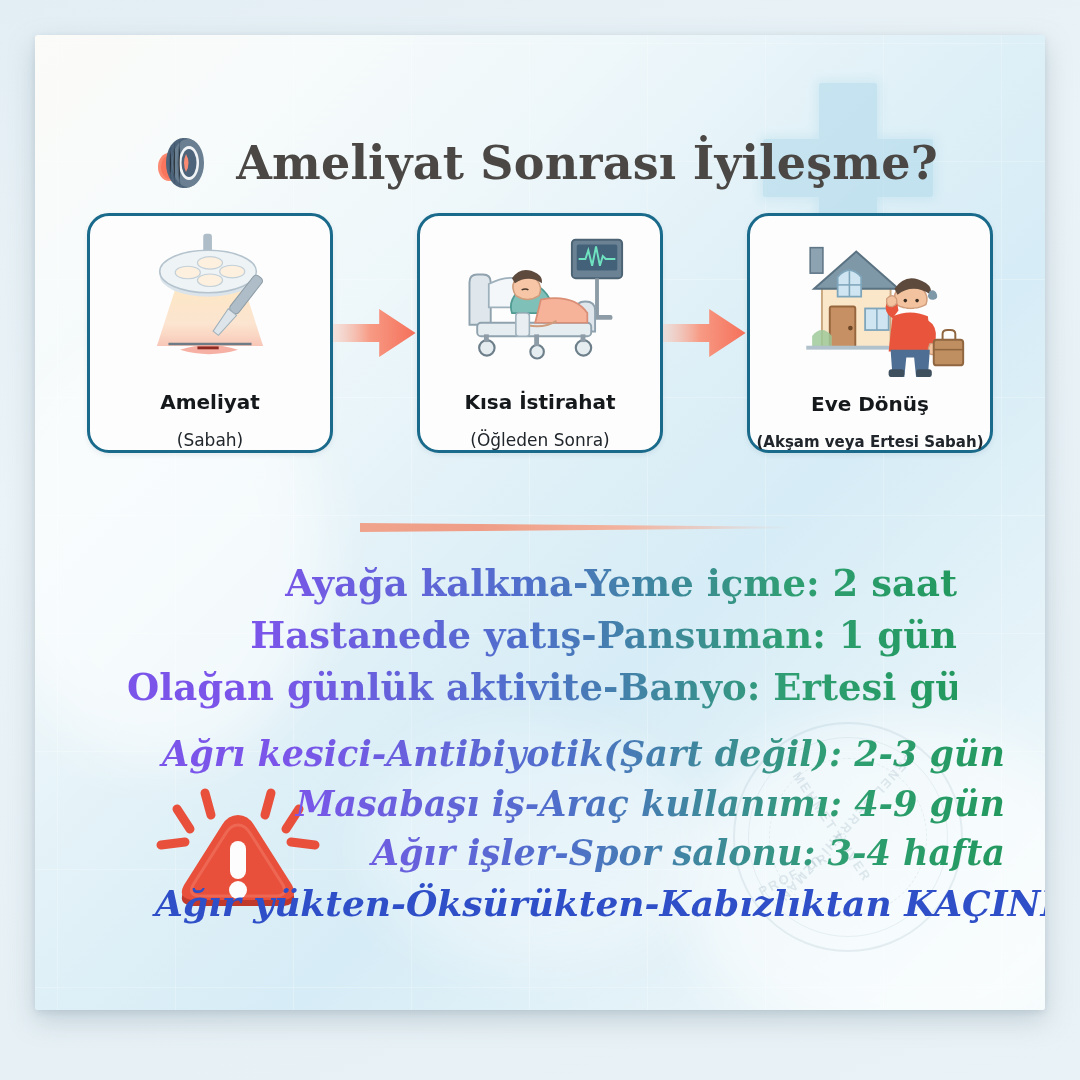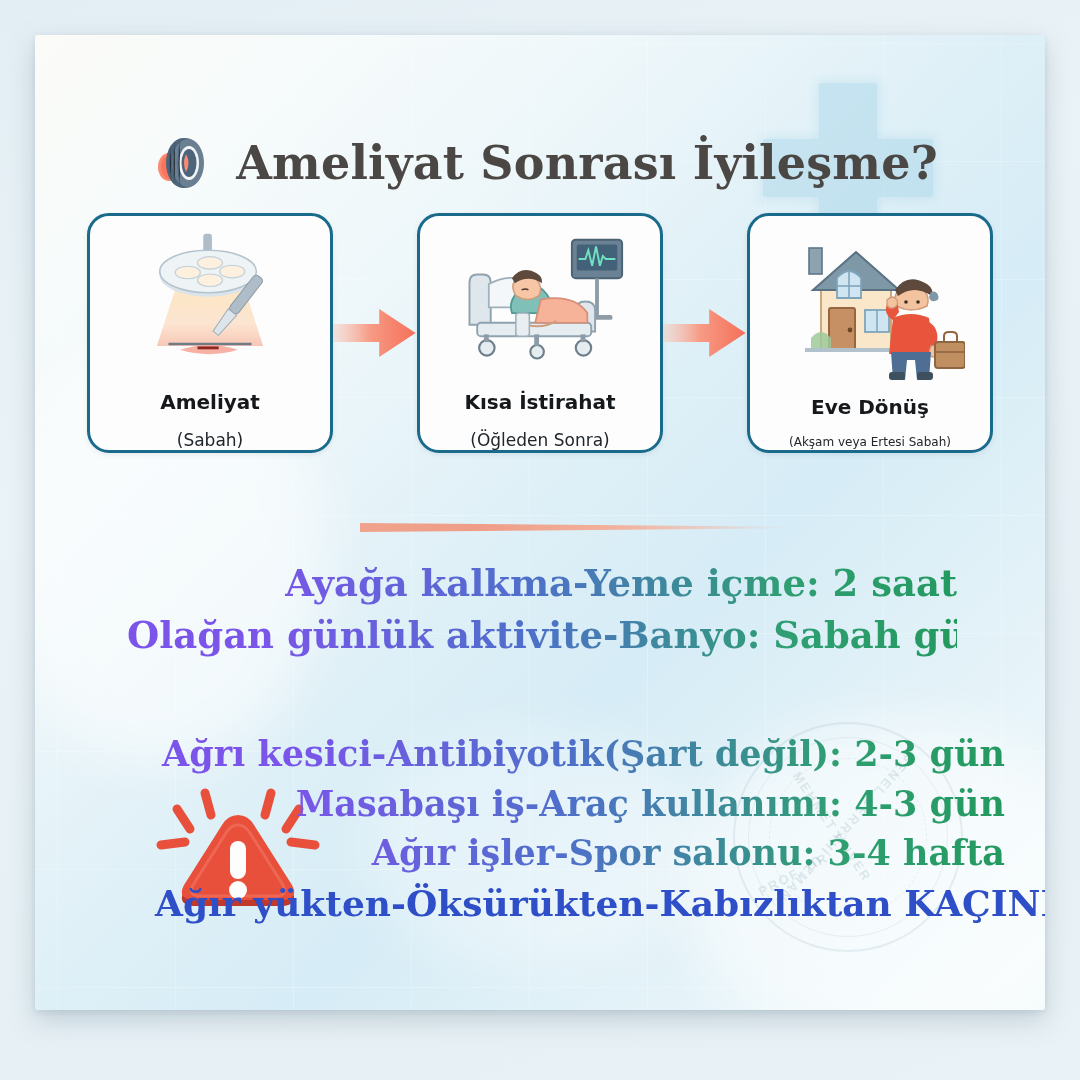--- a/index.html
+++ b/index.html
@@ -127,7 +127,7 @@
     font-size:17px; color:#20262b; text-align:center;
     line-height:1.1; margin-top:18px; white-space:nowrap;
   }
-  .step.wide .sub { font-size:12px; }
+  .step.wide .sub { font-size:15px;font-weight:bold; }
   .arrow { flex:1 1 auto; height:56px; position:relative; }
 
   

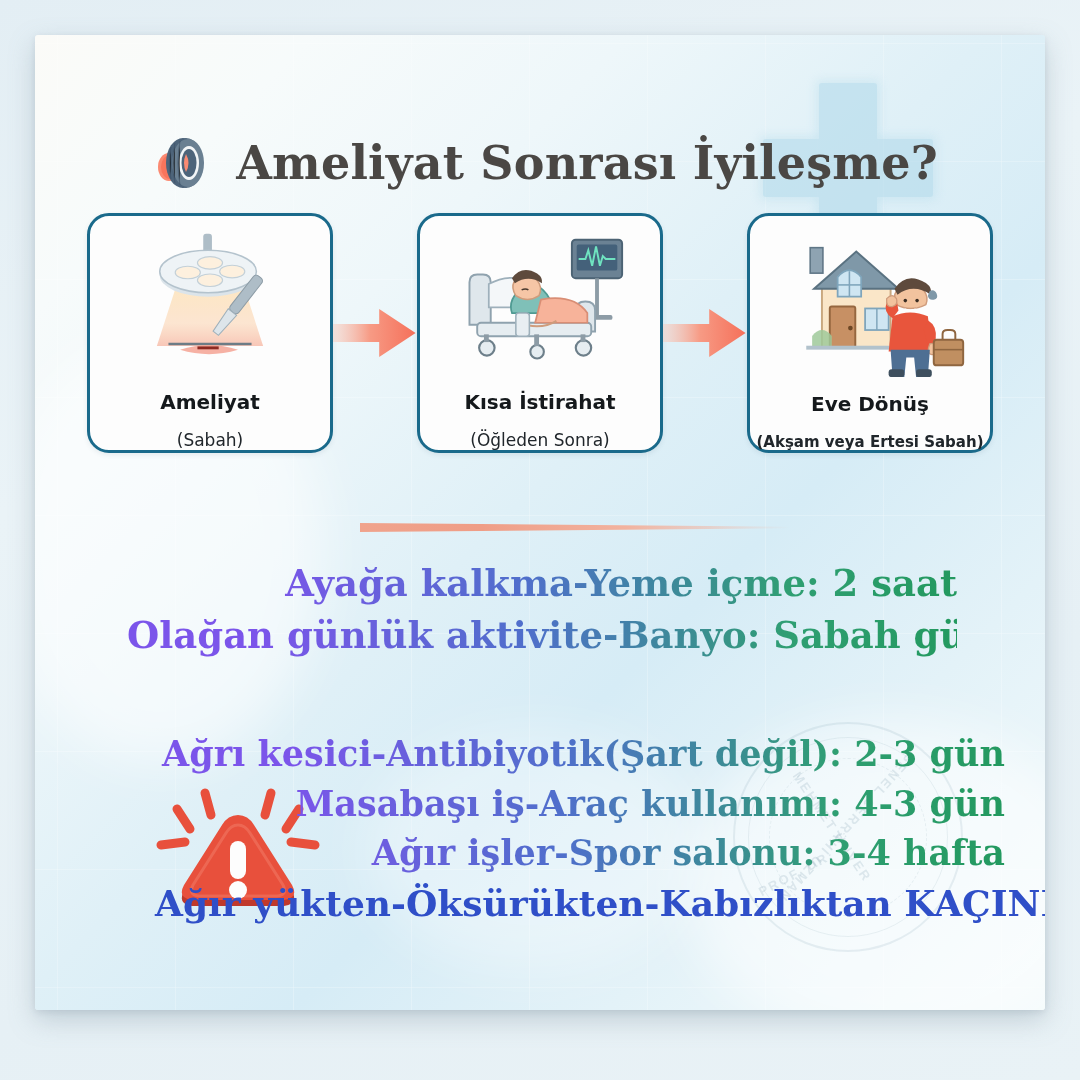--- a/index.html
+++ b/index.html
@@ -343,6 +343,7 @@
 
     <div class="block-a">
       <div class="line">Ayağa  kalkma-Yeme içme:  2 saat</div>
+      <div class="line">Hastanede yatış-Pansuman: 1 gün</div>
       <div class="line">Olağan günlük aktivite-Banyo: Sabah gün</div>
     </div>
 

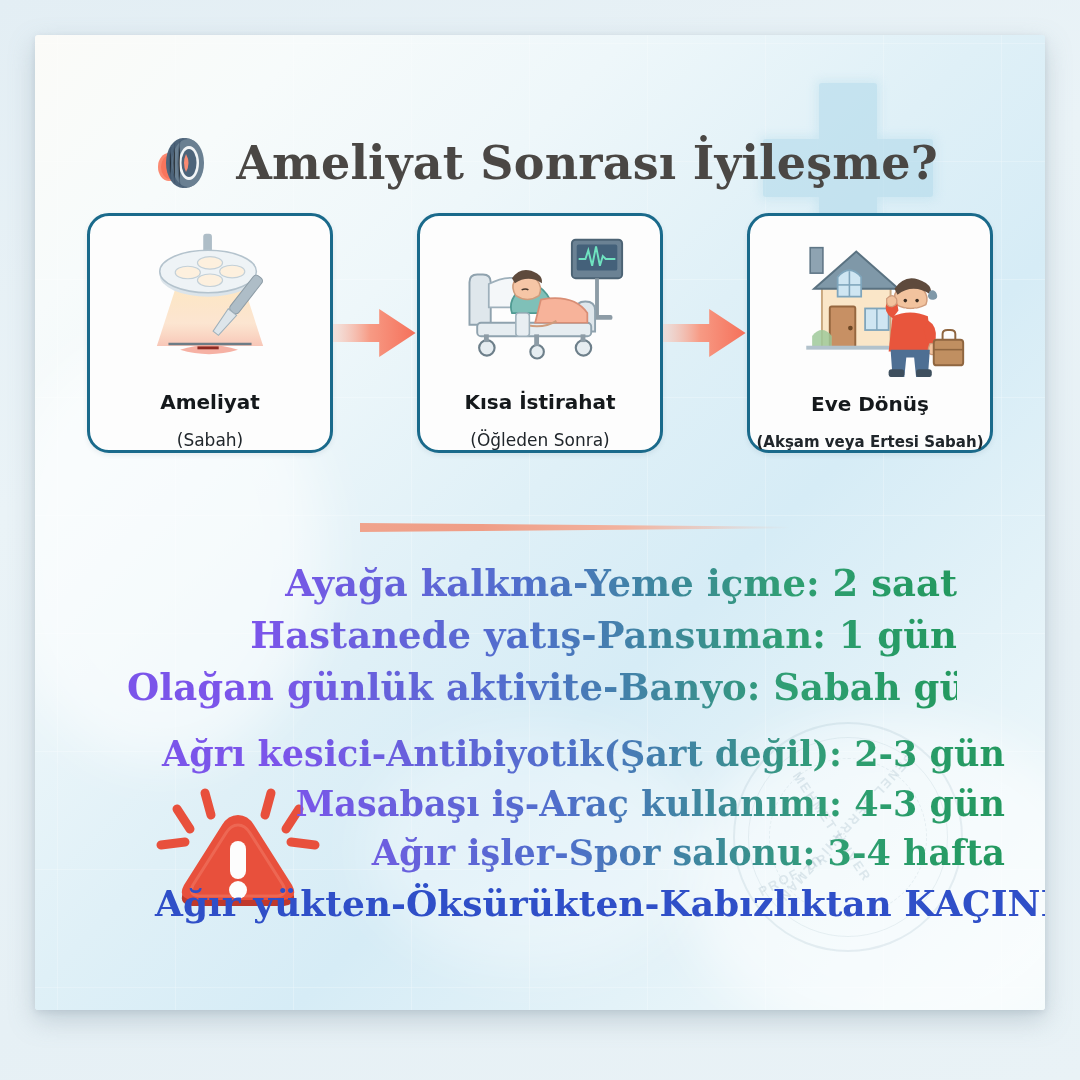--- a/index.html
+++ b/index.html
@@ -344,7 +344,7 @@
     <div class="block-a">
       <div class="line">Ayağa  kalkma-Yeme içme:  2 saat</div>
       <div class="line">Hastanede yatış-Pansuman: 1 gün</div>
-      <div class="line">Olağan günlük aktivite-Banyo: Sabah gün</div>
+      <div class="line">Olağan günlük aktivite-Banyo: Ertesi gün</div>
     </div>
 
     <div class="warn">

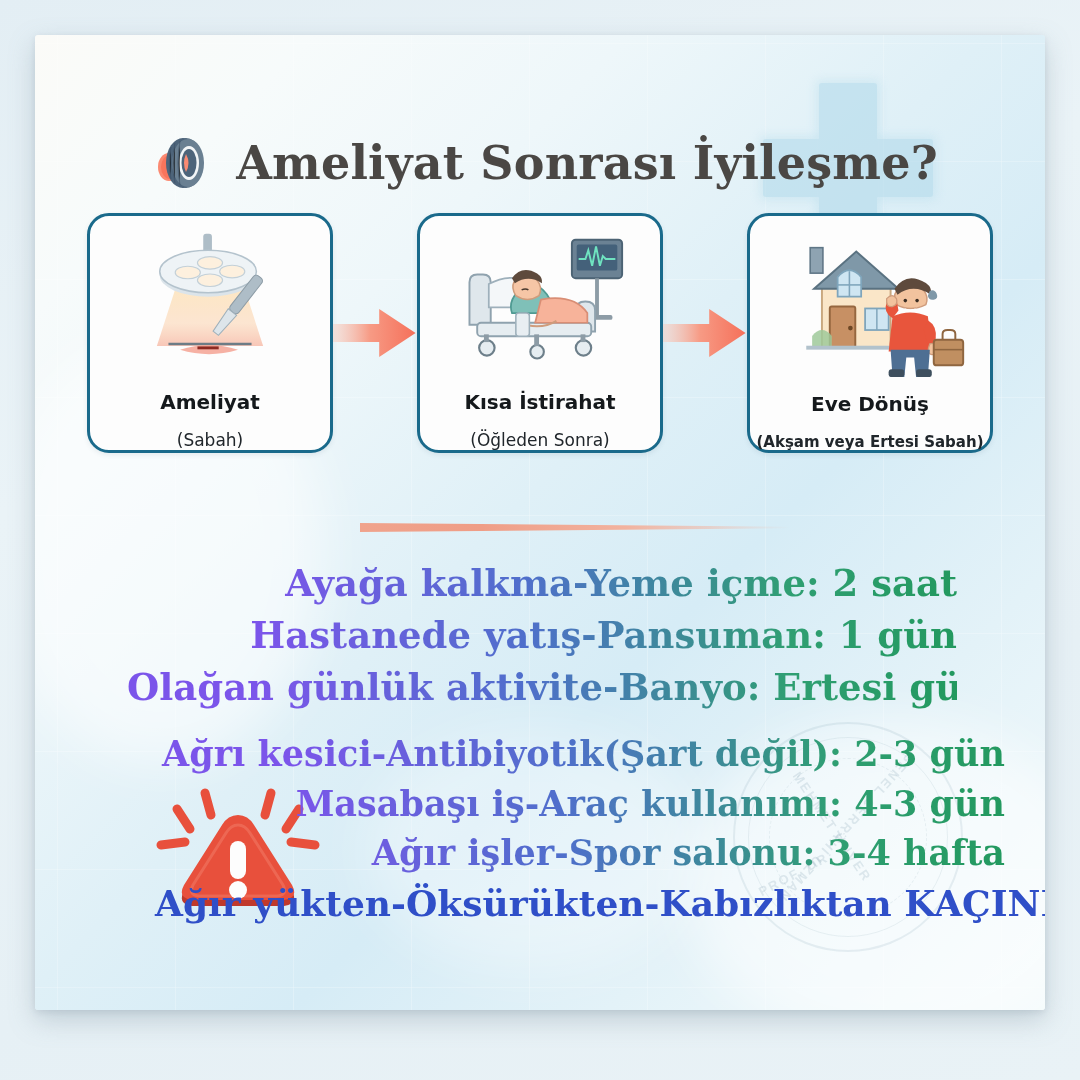--- a/index.html
+++ b/index.html
@@ -145,6 +145,7 @@
   .block-b {
     position:absolute; left:120px; top:694px; width:850px;
     text-align:right;
+    font-style:italic;
   }
   .line {
     font-family:"DejaVu Serif", serif;

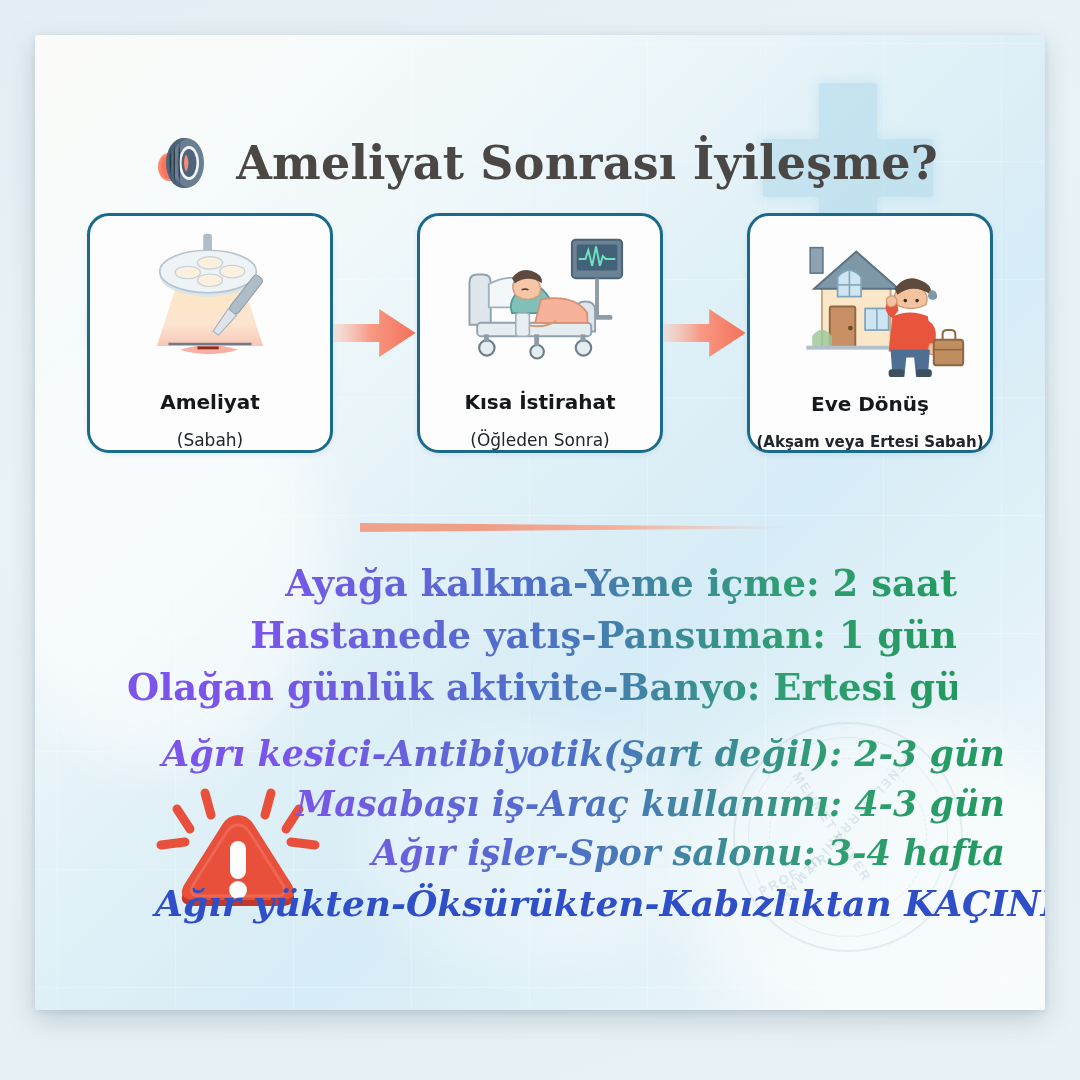--- a/index.html
+++ b/index.html
@@ -368,7 +368,7 @@
 
     <div class="block-b">
       <div class="line">Ağrı kesici-Antibiyotik(Şart değil): 2-3 gün</div>
-      <div class="line">Masabaşı iş-Araç kullanımı: 4-3 gün</div>
+      <div class="line">Masabaşı iş-Araç kullanımı: 4-9 gün</div>
       <div class="line">Ağır işler-Spor salonu: 3-4 hafta</div>
       <div class="line solid-blue">Ağır yükten-Öksürükten-Kabızlıktan KAÇININ</div>
     </div>

